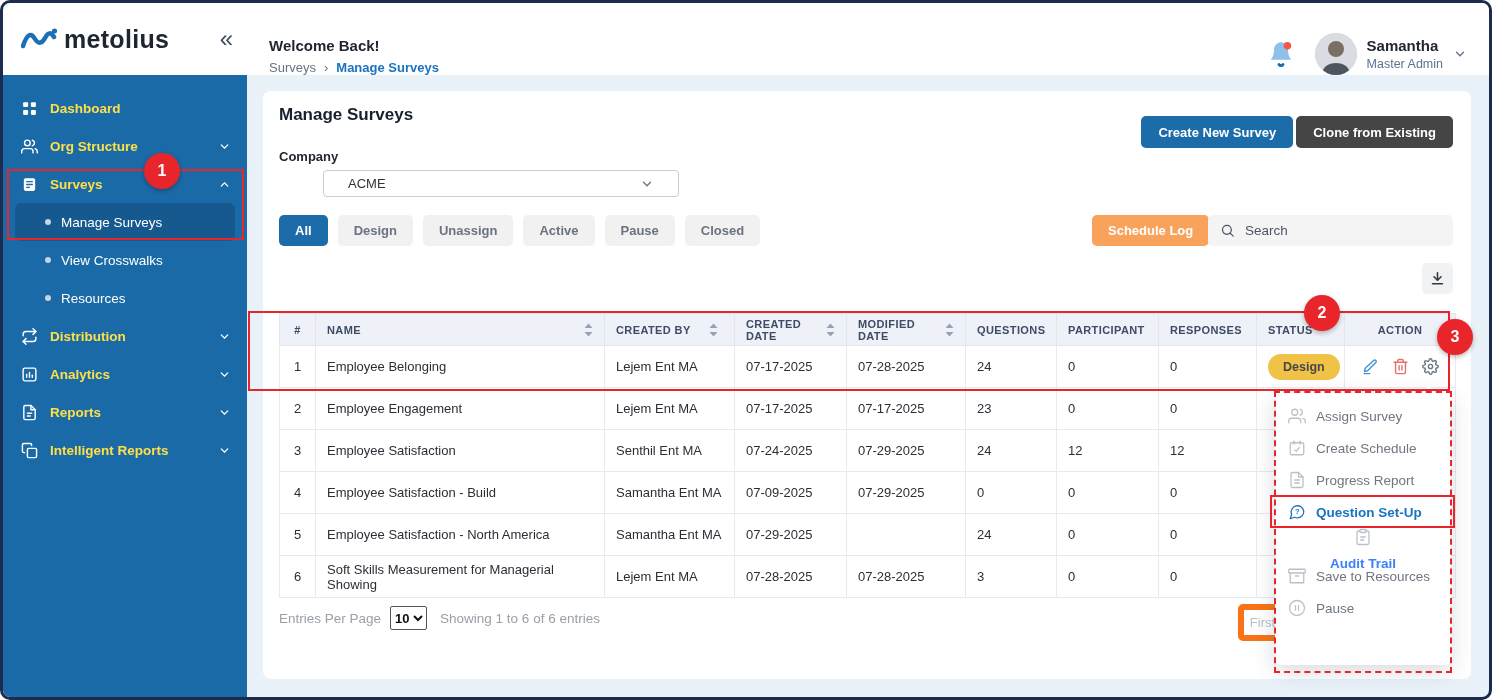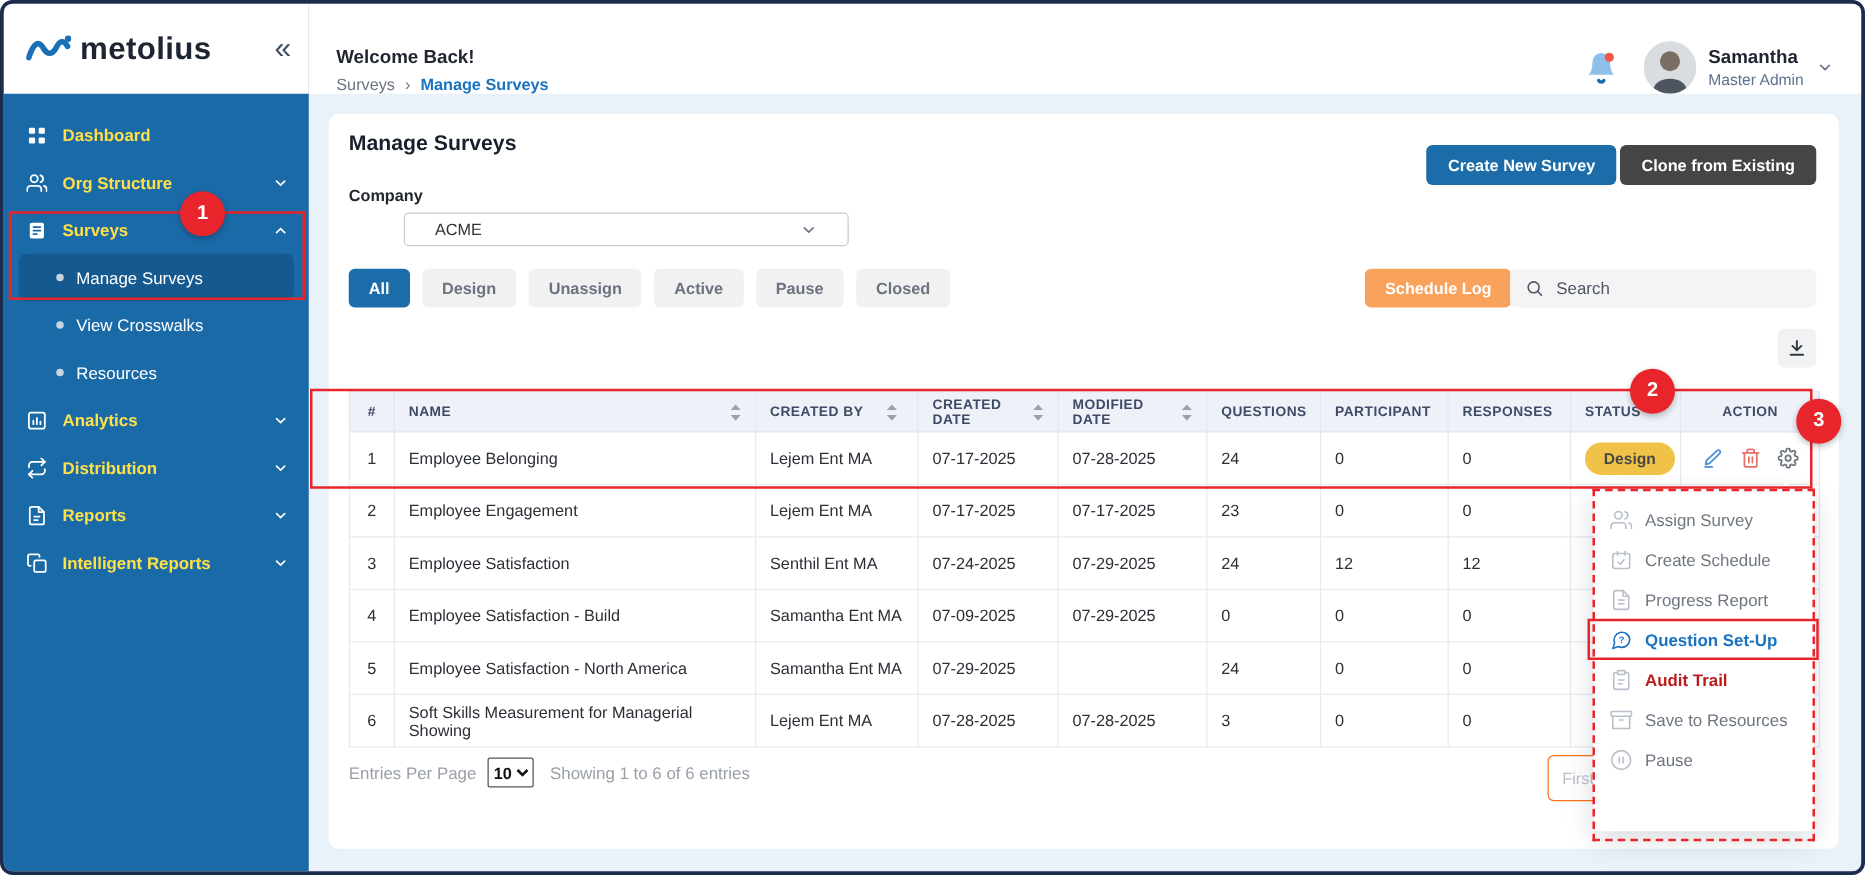--- a/index.html
+++ b/index.html
@@ -175,6 +175,19 @@
       </div>
 
       <div class="menu-item">
+        <svg class="mi" viewBox="0 0 24 24" fill="none" stroke="#fff" stroke-width="2" stroke-linecap="round" stroke-linejoin="round">
+          <polyline points="17 1 21 5 17 9"></polyline>
+            <path d="M3 11V9a4 4 0 0 1 4-4h14"></path>
+          <polyline points="7 23 3 19 7 15"></polyline>
+            <path d="M21 13v2a4 4 0 0 1-4 4H3"></path>
+        </svg>
+        <span>Distribution</span>
+        <svg class="chev" width="13" height="13" viewBox="0 0 24 24" fill="none" stroke="#fff" stroke-width="2.4" stroke-linecap="round">
+            <polyline points="6 9 12 15 18 9"></polyline>
+          </svg>
+      </div>
+
+      <div class="menu-item">
         <svg class="mi" viewBox="0 0 24 24" fill="none" stroke="#fff" stroke-width="2" stroke-linecap="round">
           <rect x="3" y="3" width="18" height="18" rx="2.5"></rect>
           <line x1="8" y1="16" x2="8" y2="12"></line>
@@ -182,19 +195,6 @@
             <line x1="16" y1="16" x2="16" y2="13"></line>
         </svg>
         <span>Analytics</span>
-        <svg class="chev" width="13" height="13" viewBox="0 0 24 24" fill="none" stroke="#fff" stroke-width="2.4" stroke-linecap="round">
-            <polyline points="6 9 12 15 18 9"></polyline>
-          </svg>
-      </div>
-
-      <div class="menu-item">
-        <svg class="mi" viewBox="0 0 24 24" fill="none" stroke="#fff" stroke-width="2" stroke-linecap="round" stroke-linejoin="round">
-          <polyline points="17 1 21 5 17 9"></polyline>
-            <path d="M3 11V9a4 4 0 0 1 4-4h14"></path>
-          <polyline points="7 23 3 19 7 15"></polyline>
-            <path d="M21 13v2a4 4 0 0 1-4 4H3"></path>
-        </svg>
-        <span>Distribution</span>
         <svg class="chev" width="13" height="13" viewBox="0 0 24 24" fill="none" stroke="#fff" stroke-width="2.4" stroke-linecap="round">
             <polyline points="6 9 12 15 18 9"></polyline>
           </svg>

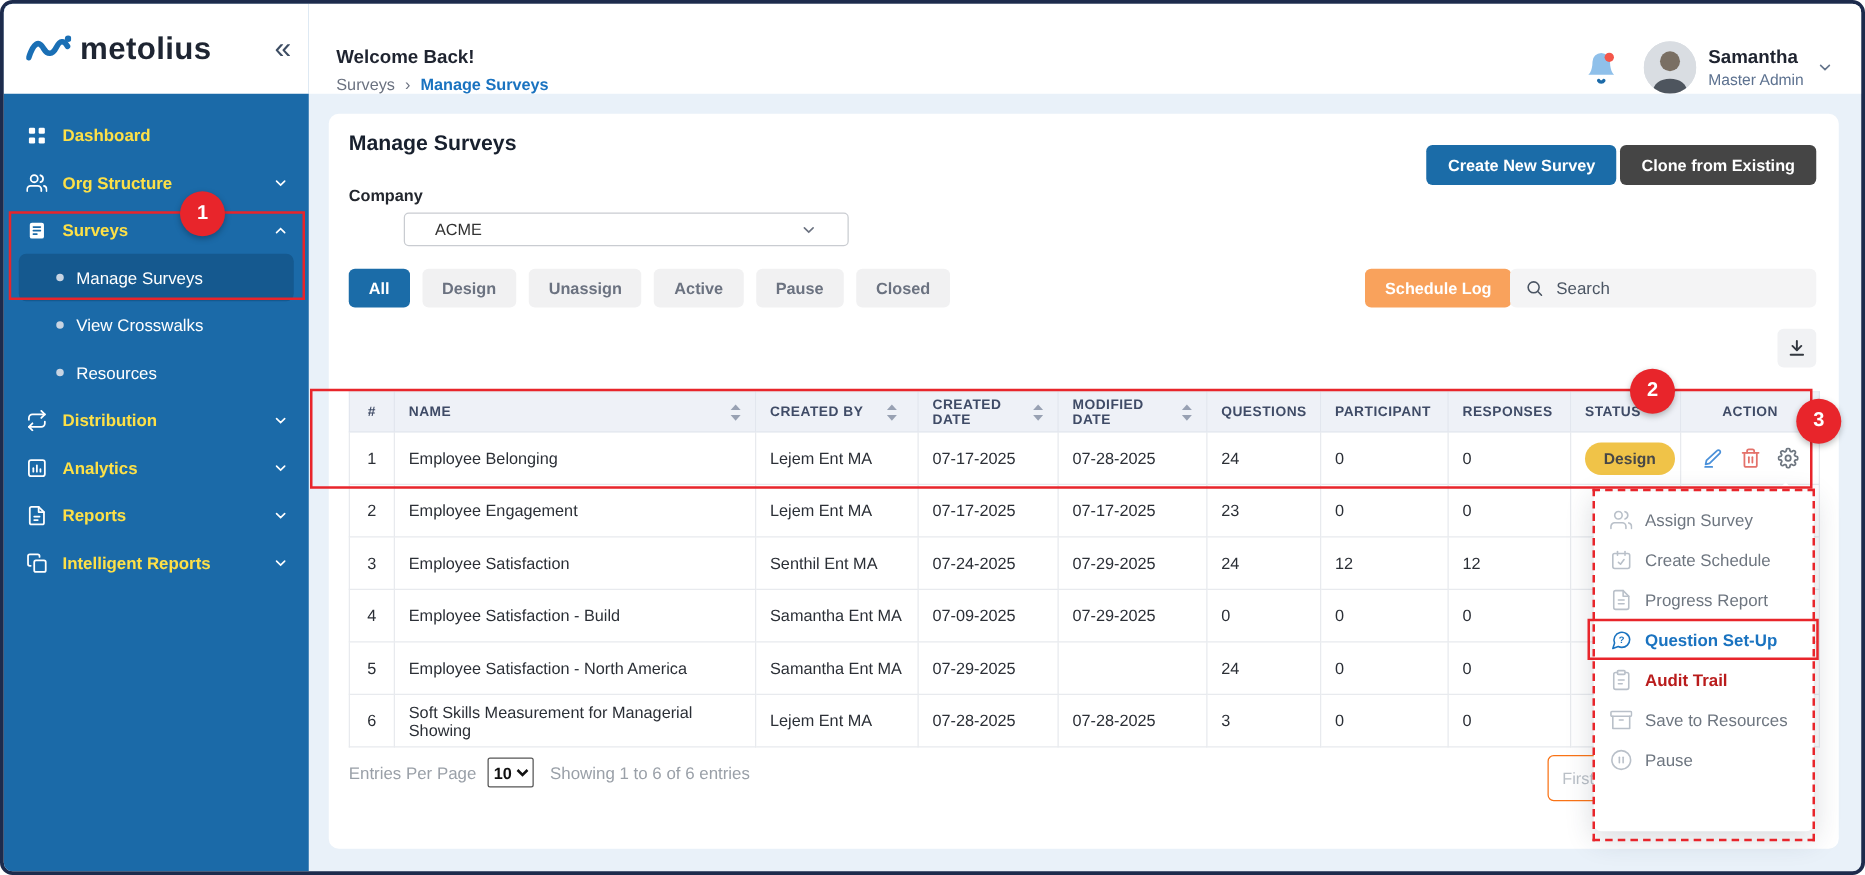--- a/index.html
+++ b/index.html
@@ -97,7 +97,7 @@
   .menu-row { height:32px; display:flex; align-items:center; gap:10px; padding:0 13px;
               font-size:13.5px; color:#6e7680; cursor:pointer; white-space:nowrap; }
   .menu-row.highlight { color:#1a73c0; font-weight:600; }
-  .menu-row.strong { color:#b91c1c; font-weight:bold; }
+  .menu-row.strong { color:#3b82f6; font-weight:bold;flex-direction:column; }
   .di { width:18px; height:18px; flex:0 0 18px; }
 
   

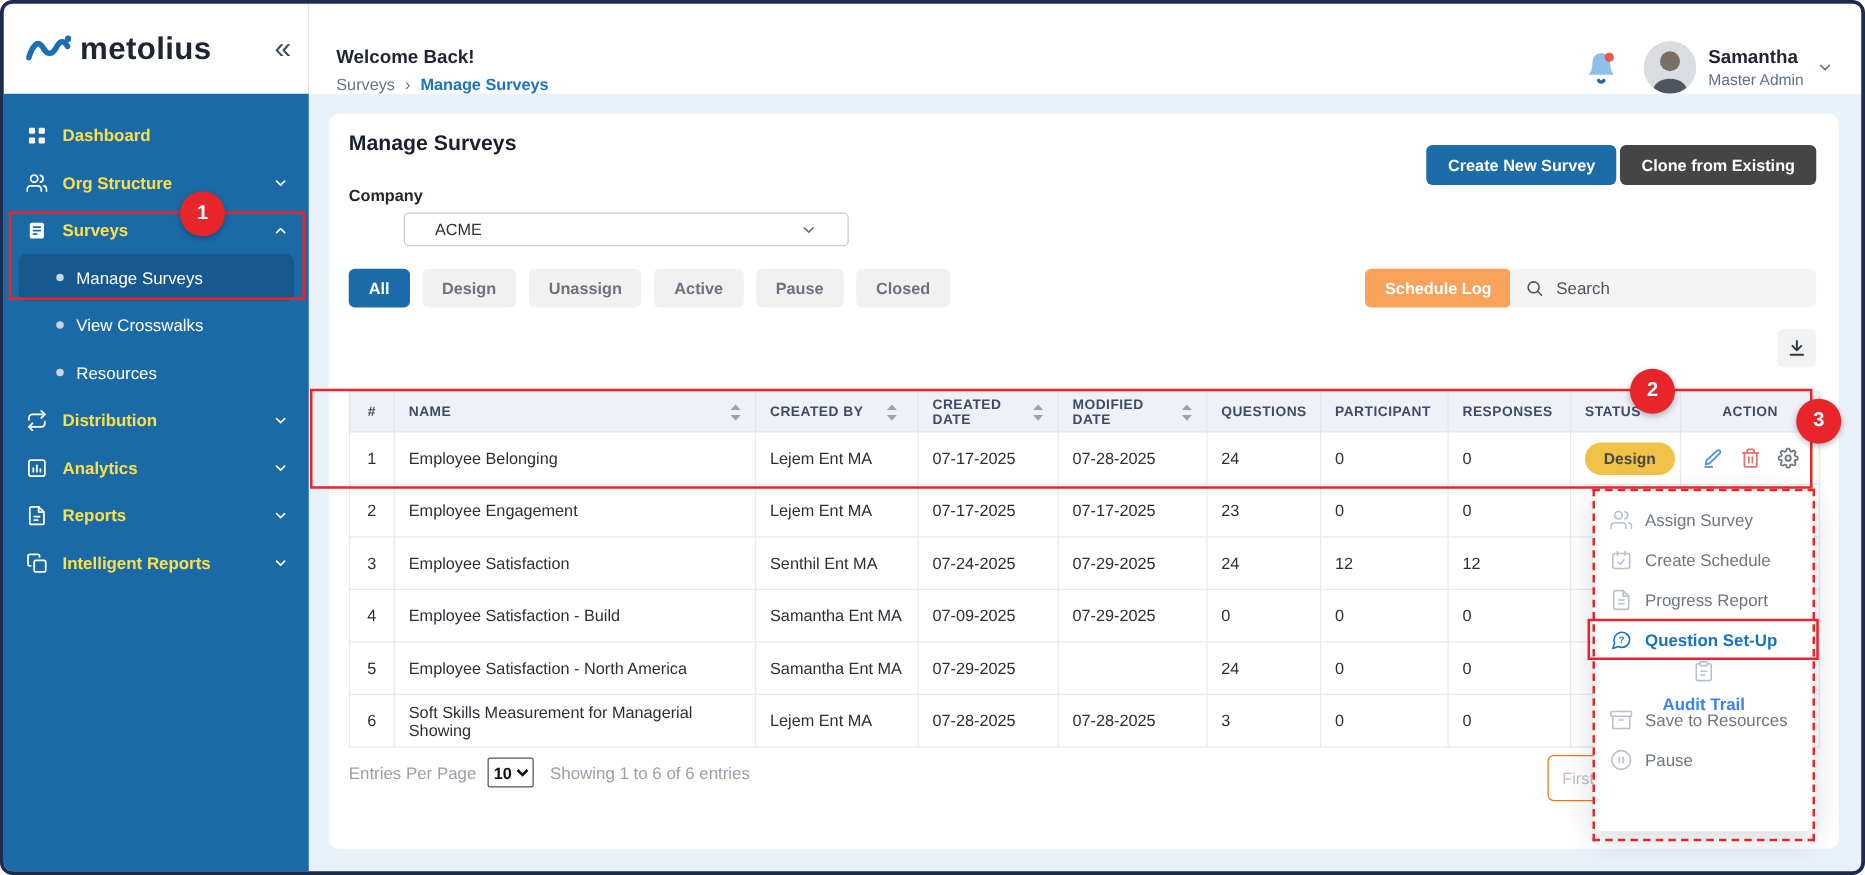--- a/index.html
+++ b/index.html
@@ -88,7 +88,7 @@
                     font-weight:bold; color:#111; background:#fff; }
   .showing-text { margin-left:4px; }
   .first-btn { position:absolute; left:1235px; top:601px; width:49px; height:37px; background:#fff;
-               border:1px solid #f97316; border-radius:5px; color:#b9bfc6; font-size:13px; z-index:4; cursor:pointer; }
+               border:6px solid #f97316; border-radius:5px; color:#b9bfc6; font-size:13px; z-index:4; cursor:pointer; }
 
   
   .action-dropdown { position:absolute; left:1272px; top:390px; width:176px; height:272px; background:#fff;

